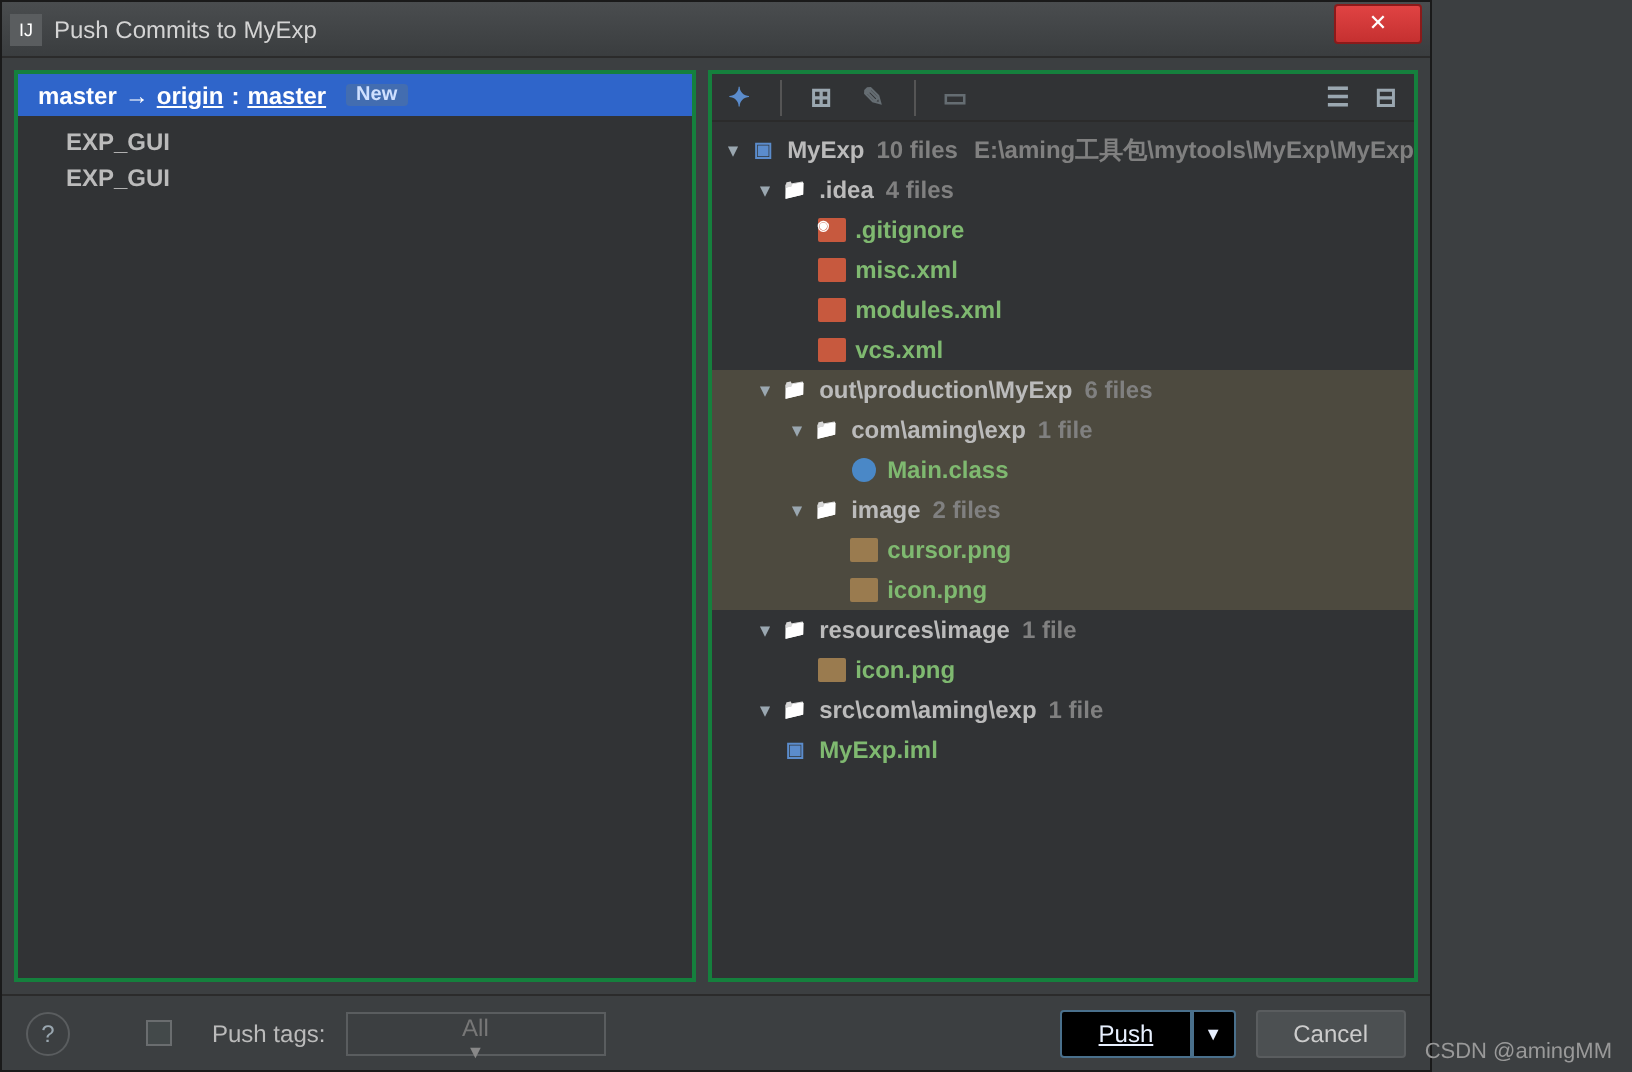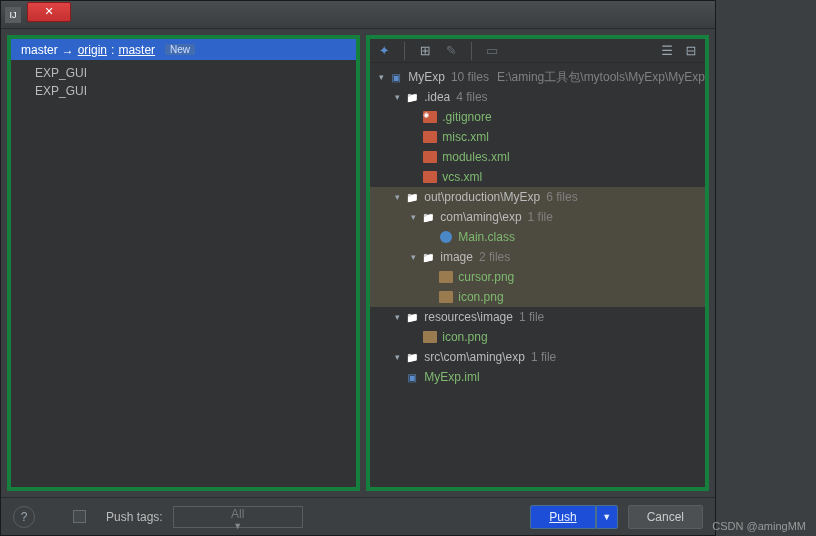--- a/index.html
+++ b/index.html
@@ -60,6 +60,7 @@
 <div class="window">
   <div class="titlebar">
     <div class="titlebar-icon">IJ</div>
+    <div class="titlebar-text">Push Commits to MyExp</div>
     <div class="close-btn">✕</div>
   </div>
 

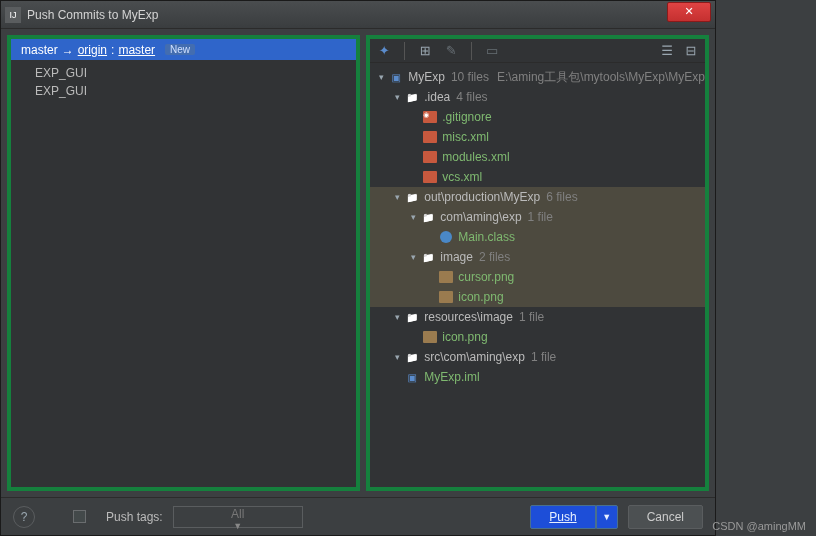--- a/index.html
+++ b/index.html
@@ -10,7 +10,7 @@
 .titlebar-text{color:#d4d4d4;flex:1;}
 .close-btn{width:44px;height:20px;background:linear-gradient(#e04343,#c53030);border:1px solid #8b1a1a;border-radius:2px;display:flex;align-items:center;justify-content:center;color:#fff;font-size:11px;margin-top:-6px;}
 .body-area{flex:1;display:flex;padding:6px;gap:6px;}
-.panel{background:#313335;border:4px solid #15803d;}
+.panel{background:#313335;border:2px solid #15803d;font-weight:bold;}
 .left-panel{width:395px;display:flex;flex-direction:column;}
 .right-panel{flex:1;display:flex;flex-direction:column;}
 .branch-row{background:#2f65ca;height:21px;display:flex;align-items:center;padding:0 10px;color:#fff;gap:4px;}

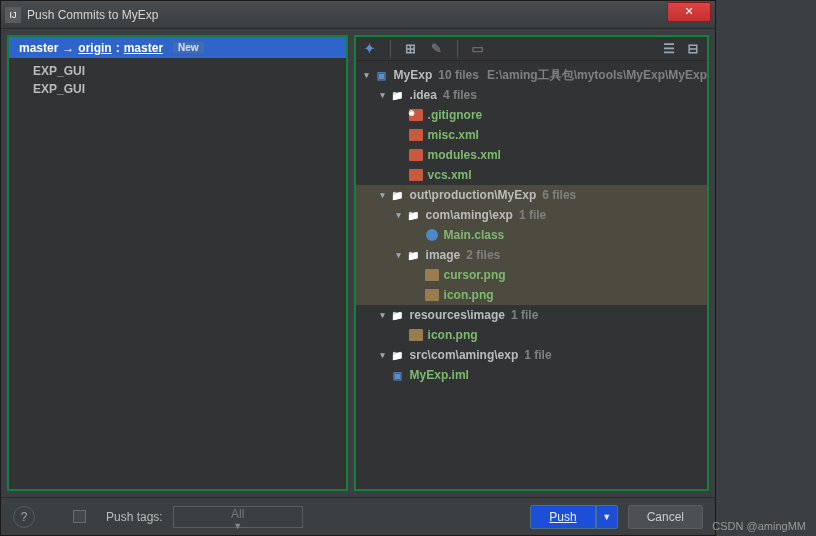--- a/index.html
+++ b/index.html
@@ -48,7 +48,7 @@
 .combo{width:130px;height:22px;border:1px solid #5a5d5f;background:#3c3f41;color:#777;display:flex;align-items:center;padding:0 6px;justify-content:space-between;flex-direction:column;}
 .spacer{flex:1;}
 .btn{height:24px;padding:0 18px;border:1px solid #5a5d5f;background:#4c5052;color:#ccc;display:flex;align-items:center;border-radius:2px;}
-.btn-primary{background:#1d4ed8;border-color:#4a708c;color:#e8f0ff;}
+.btn-primary{background:#000000;border-color:#4a708c;color:#e8f0ff;}
 .btn-split{display:flex;}
 .btn-split .main{border-radius:2px 0 0 2px;text-decoration:underline;}
 .btn-split .arrow{width:22px;padding:0;justify-content:center;border-left:1px solid #4a708c;border-radius:0 2px 2px 0;font-size:9px;}

